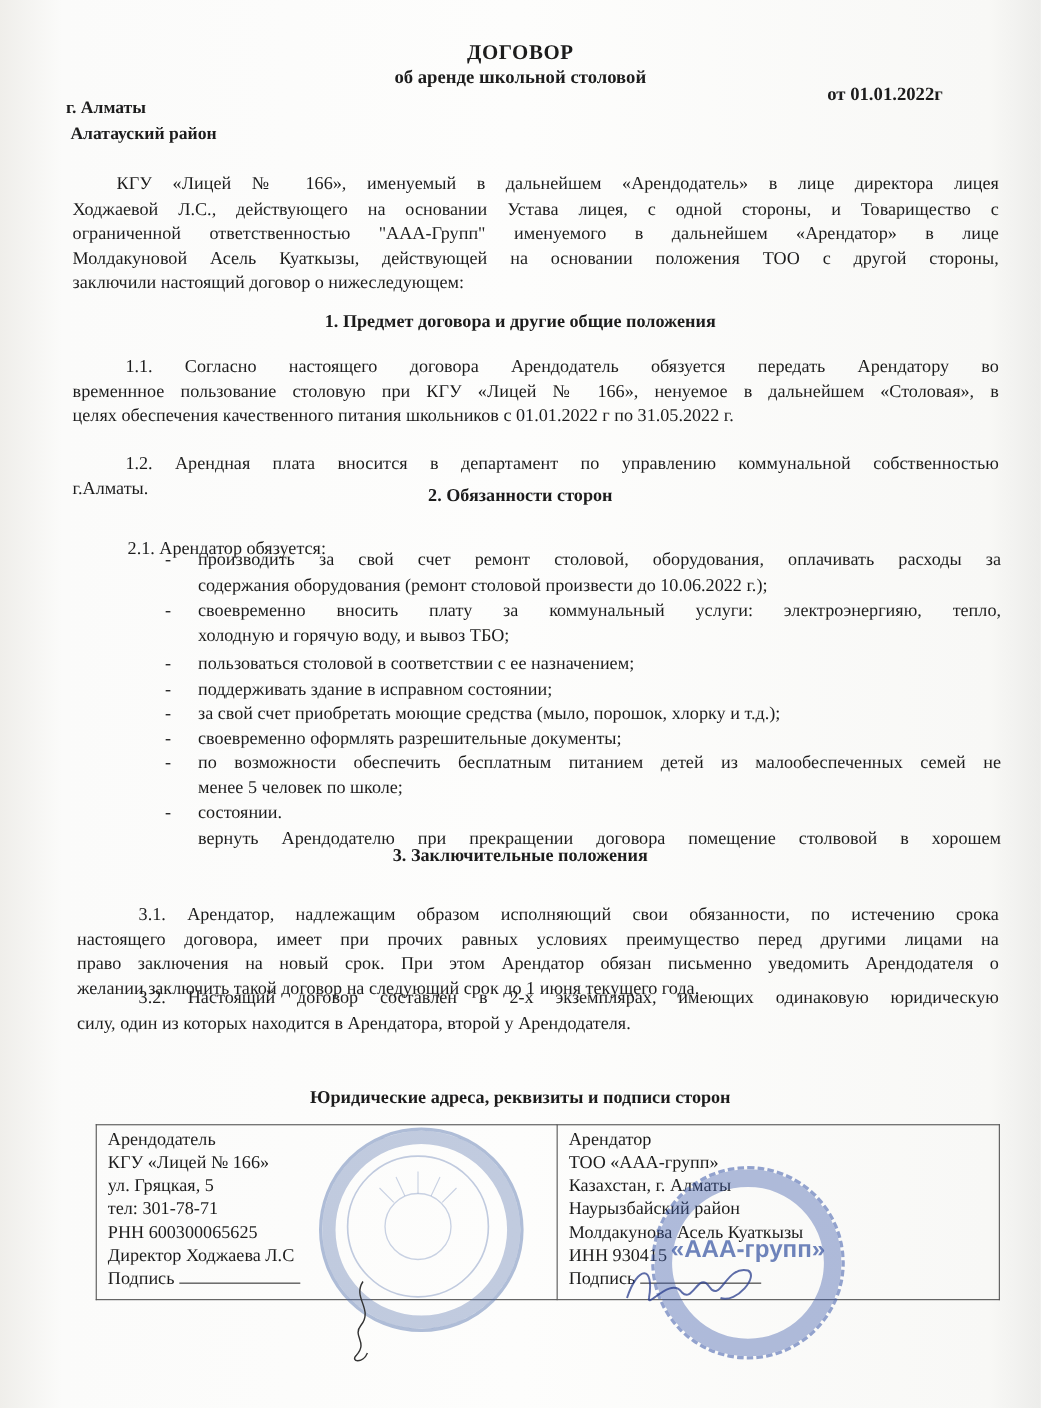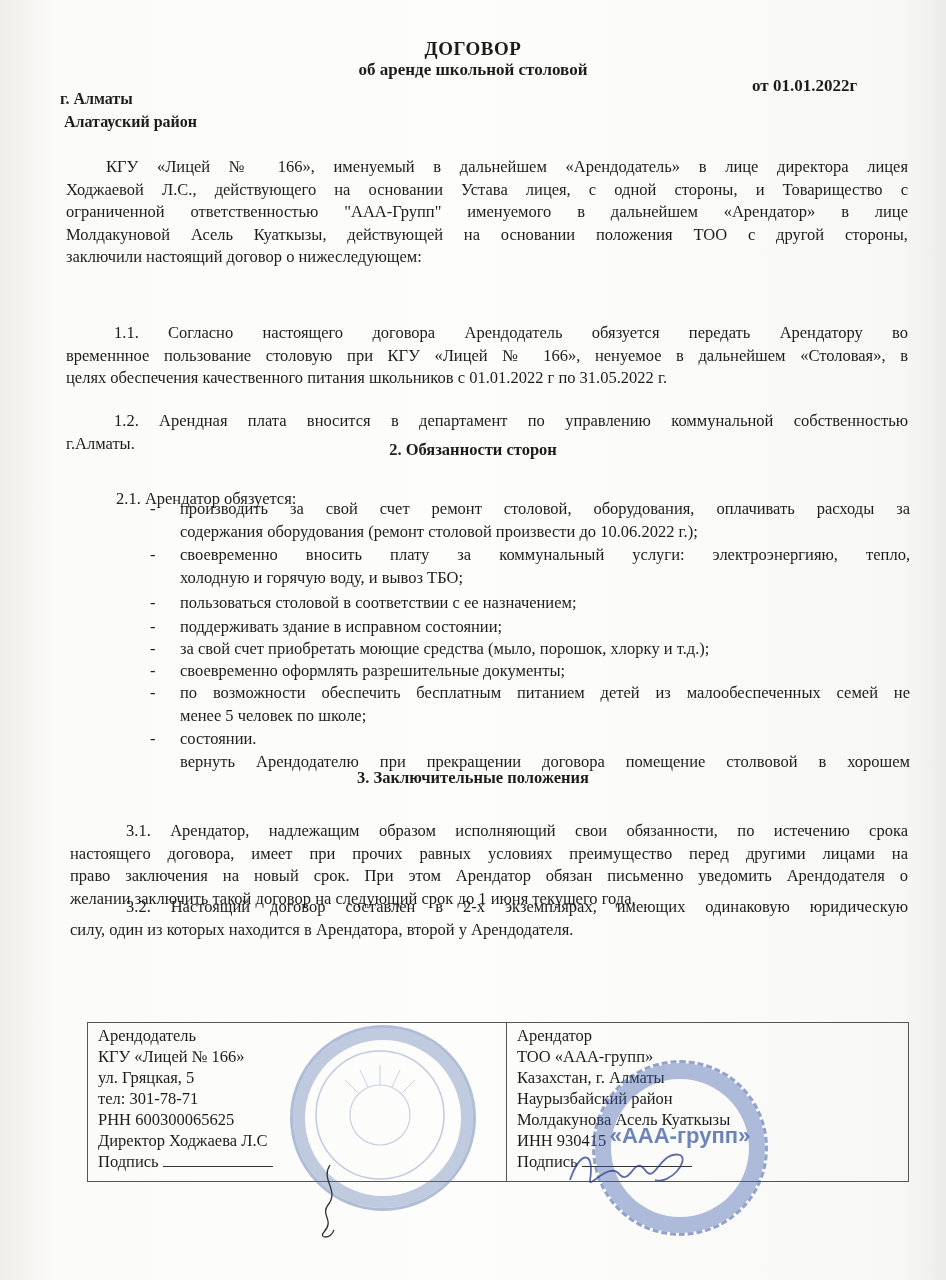--- a/index.html
+++ b/index.html
@@ -55,6 +55,7 @@
     <span class="ln last">заключили настоящий договор о нижеследующем:</span>
   </div>
 
+  <div class="h" style="top:282px;">1.   Предмет договора и другие общие положения</div>
   <div class="para" style="left:66px;top:322px;width:842px;">
     <span class="ln" style="padding-left:48px;"><span class="b">1.1.</span> <span>Согласно  настоящего  договора  Арендодатель  обязуется  передать  Арендатору  во</span></span>
     <span class="ln">временнное пользование столовую при КГУ «Лицей № 166», ненуемое в дальнейшем «Столовая», в</span>

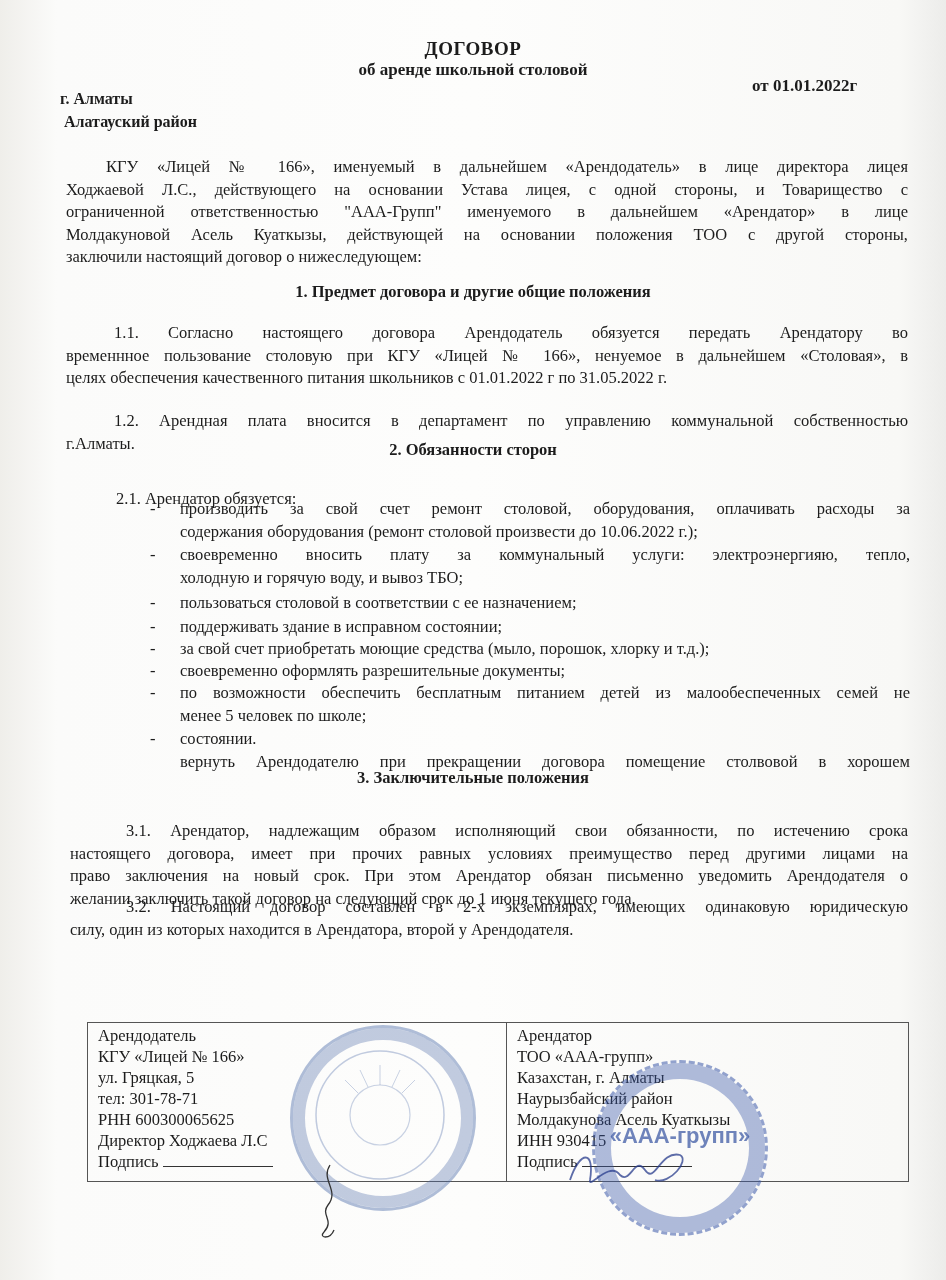--- a/index.html
+++ b/index.html
@@ -136,6 +136,7 @@
     <span class="ln last">силу, один из которых находится в Арендатора, второй у Арендодателя.</span>
   </div>
 
+  <div class="abs sig-title">Юридические адреса, реквизиты и подписи сторон</div>
 
   <table class="req">
     <tbody>

